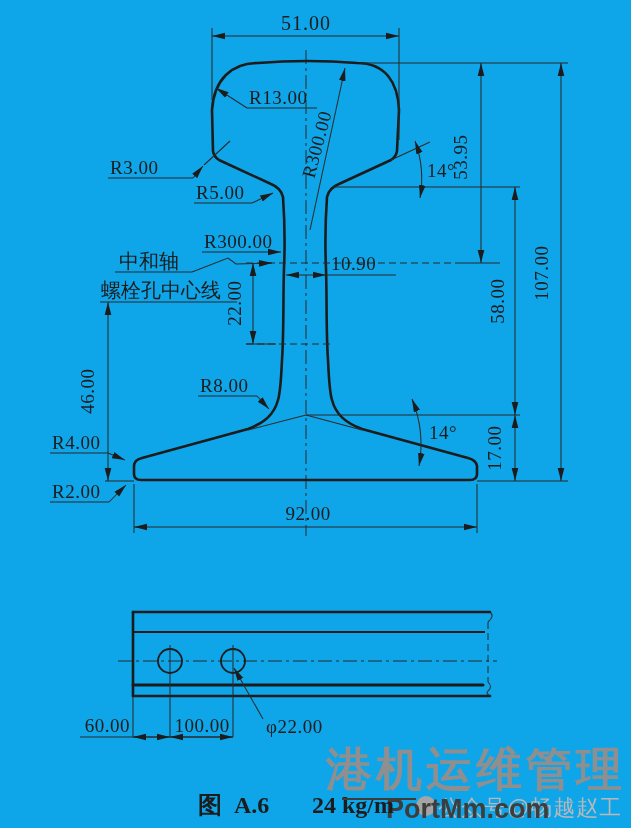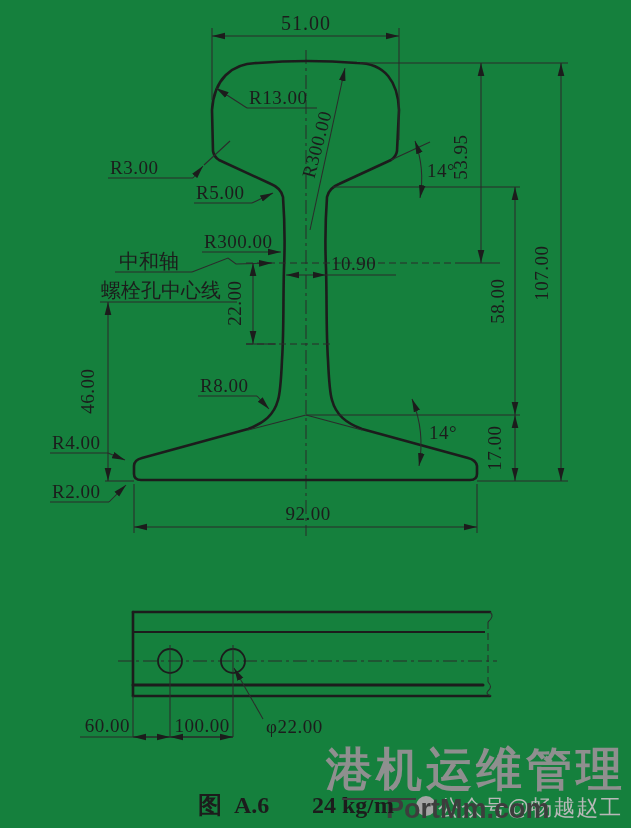--- a/index.html
+++ b/index.html
@@ -3,7 +3,7 @@
 <meta charset="utf-8">
 <style>
   html,body{margin:0;padding:0;background:#ffffff;}
-  .stage{position:relative;width:631px;height:828px;background:#15803d;overflow:hidden;
+  .stage{position:relative;width:631px;height:828px;background:#0ea5e9;overflow:hidden;
          font-family:"Liberation Serif","DejaVu Serif",serif;}
   svg text{fill:#1c1c1c;}
   .dim-text{font-size:19px;letter-spacing:0.5px;}

